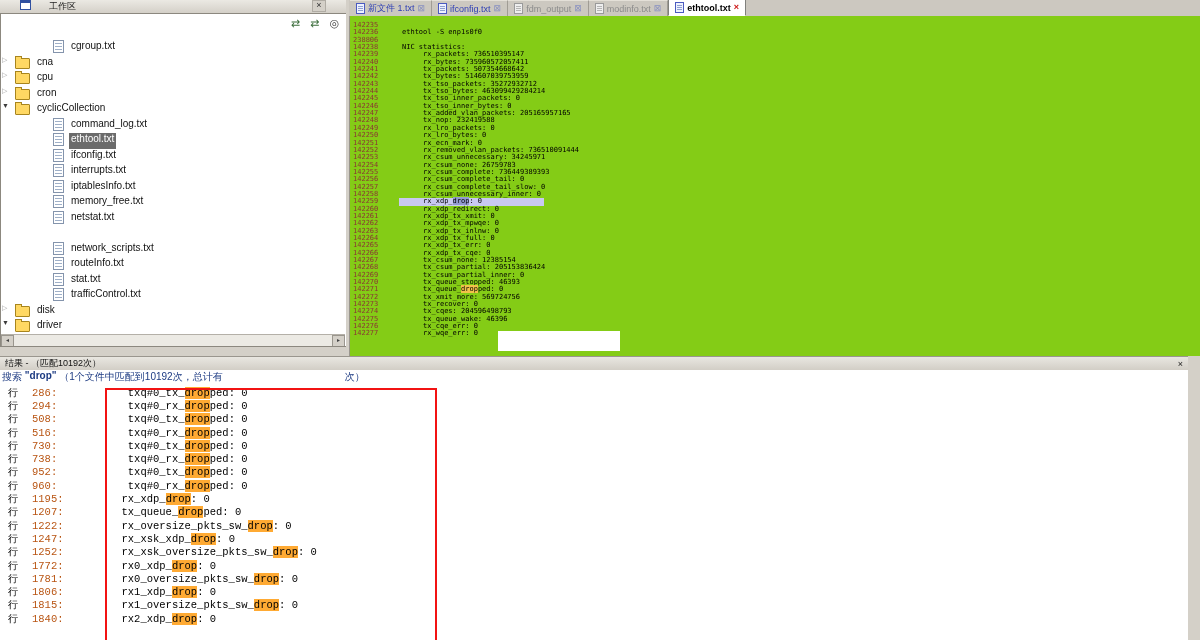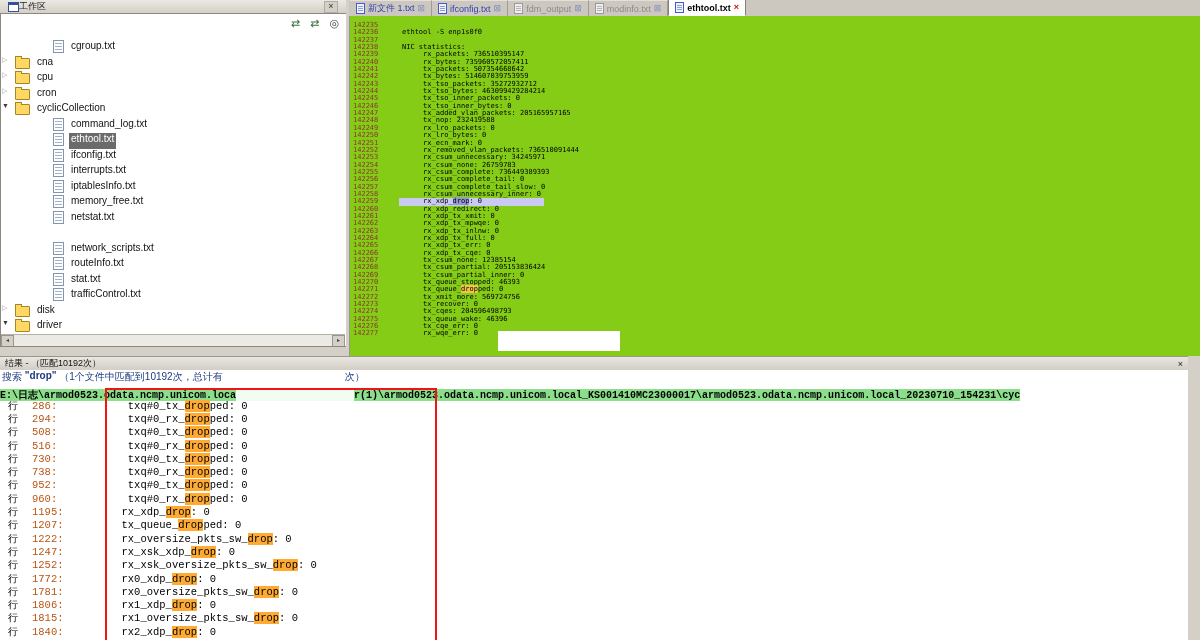--- a/index.html
+++ b/index.html
@@ -8,7 +8,7 @@
 
   
   .left-panel{position:absolute;left:0;top:0;width:346px;height:356px}
-  .panel-header{position:absolute;top:0;left:0;right:0;height:13px;display:flex;align-items:center;gap:0;padding:0 8px;font-size:9px;color:#222;background:linear-gradient(#ebe9e3,#d4d0c8);border-bottom:1px solid #aaa69e}
+  .panel-header{position:absolute;top:0;left:0;right:0;height:13px;display:flex;gap:18px;padding:0 20px;font-size:9px;color:#222;background:linear-gradient(#ebe9e3,#d4d0c8);border-bottom:1px solid #aaa69e}
   .win-icon{width:9px;height:8px;border:1px solid #3050a0;background:#fff;position:relative;flex:0 0 auto}
   .win-icon::before{content:"";position:absolute;left:0;right:0;top:0;height:2px;background:#3050a0}
   .panel-close{margin-left:auto;width:12px;height:10px;line-height:9px;text-align:center;font-size:9px;color:#333;border:1px solid #b0aca4;background:#d4d0c8;cursor:default}

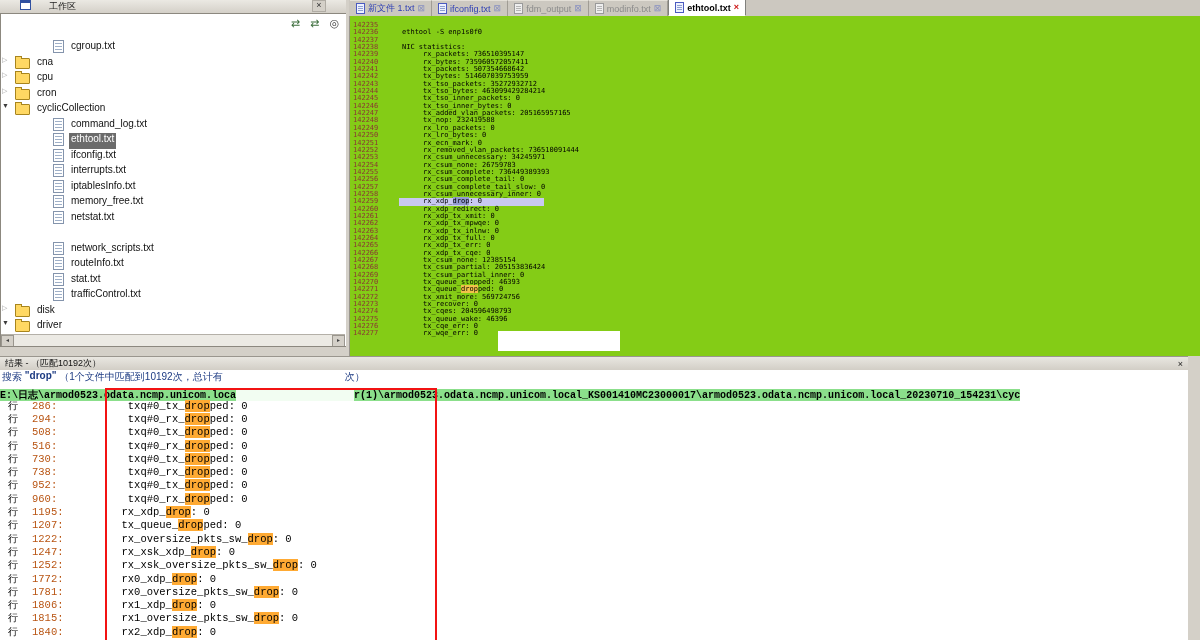--- a/index.html
+++ b/index.html
@@ -235,7 +235,7 @@
       <div class="elines" id="elines">
           <div class="eline"><span class="num">142235</span><span class="txt"></span></div>
           <div class="eline"><span class="num">142236</span><span class="txt">ethtool -S enp1s0f0</span></div>
-          <div class="eline"><span class="num">142237</span><span class="txt"></span></div>
+          <div class="eline"><span class="num">238806</span><span class="txt"></span></div>
           <div class="eline"><span class="num">142238</span><span class="txt">NIC statistics:</span></div>
           <div class="eline"><span class="num">142239</span><span class="txt">     rx_packets: 736510395147</span></div>
           <div class="eline"><span class="num">142240</span><span class="txt">     rx_bytes: 735960572057411</span></div>

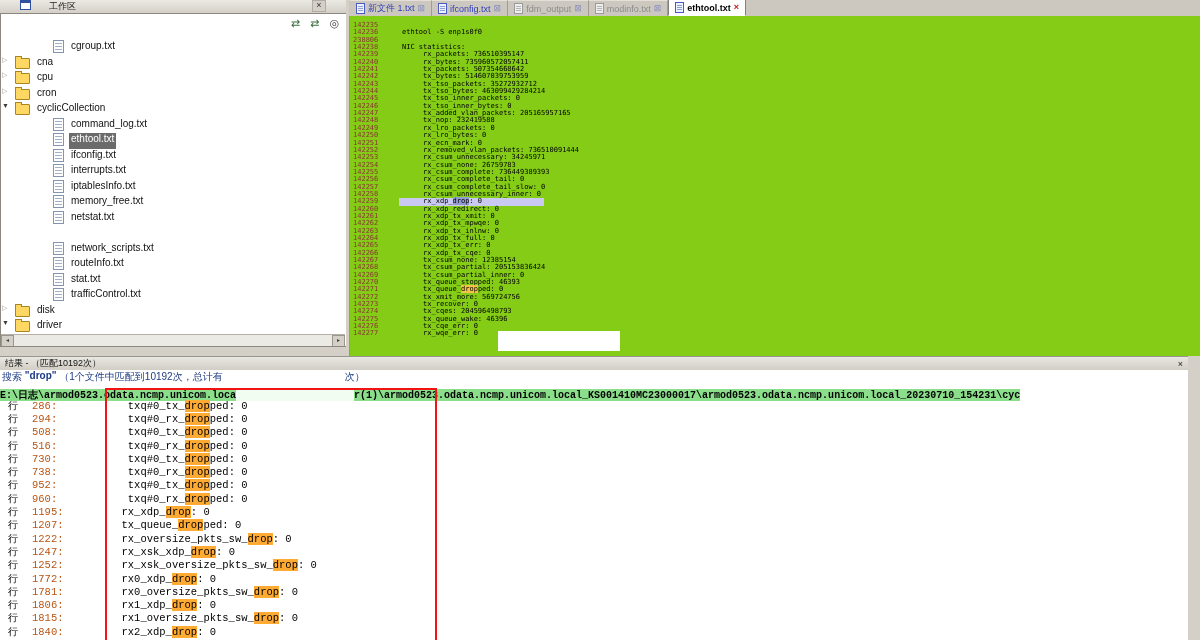--- a/index.html
+++ b/index.html
@@ -294,7 +294,6 @@
     </div>
     <div class="results-body">
       <div class="search-line"><span>搜索 </span><b>"drop"</b><span> （1个文件中匹配到10192次，总计有</span><span class="inline-censor"></span><span>次）</span></div>
-      <div class="path-row"><span class="path-line"><span>E:\日志\armod0523.odata.ncmp.unicom.loca</span><span class="path-censor"></span><span>r(1)\armod0523.odata.ncmp.unicom.local_KS001410MC23000017\armod0523.odata.ncmp.unicom.local_20230710_154231\cyc</span></span></div>
       <div class="rrows" id="rrows">
           <div class="r-row"><span class="r-hang">行</span><span class="r-num">286:</span><span class="r-txt">      txq#0_tx_<span class="hl">drop</span>ped: 0</span></div>
           <div class="r-row"><span class="r-hang">行</span><span class="r-num">294:</span><span class="r-txt">      txq#0_rx_<span class="hl">drop</span>ped: 0</span></div>

